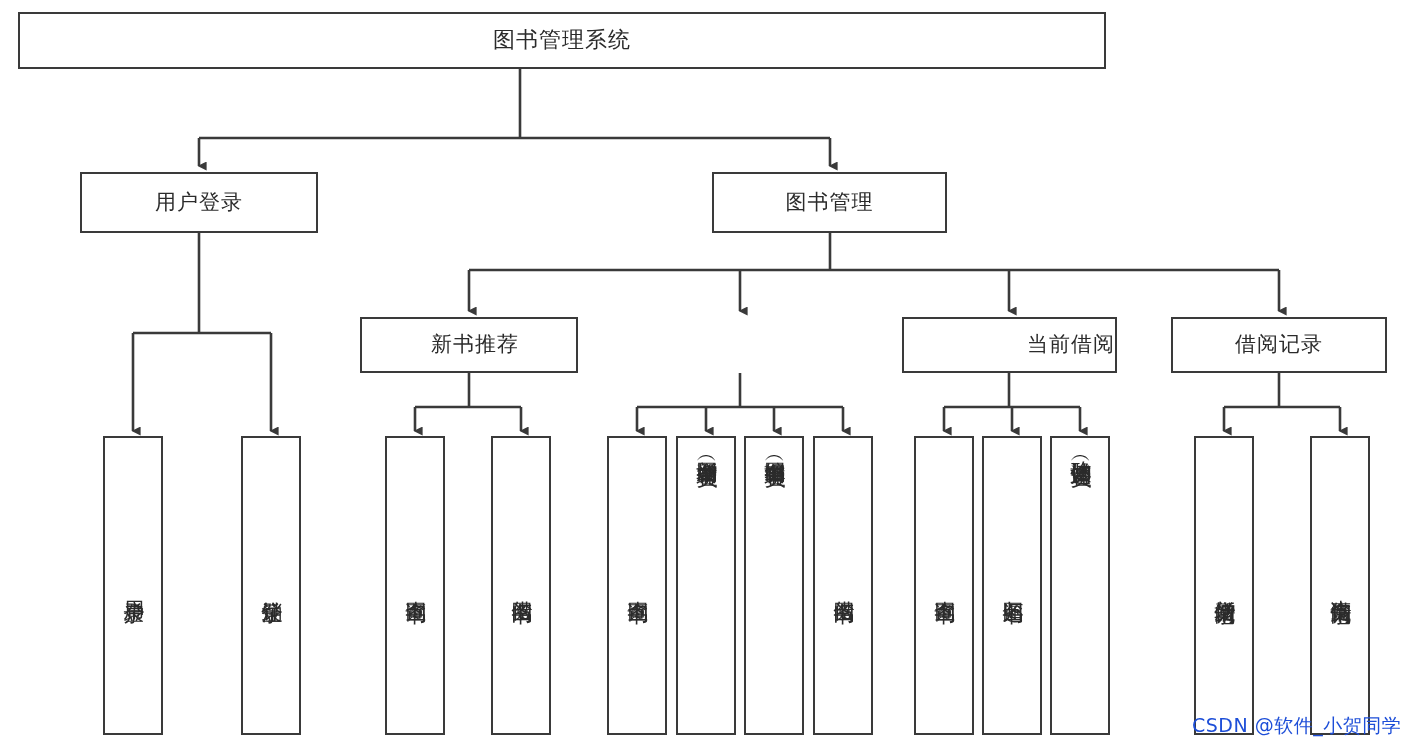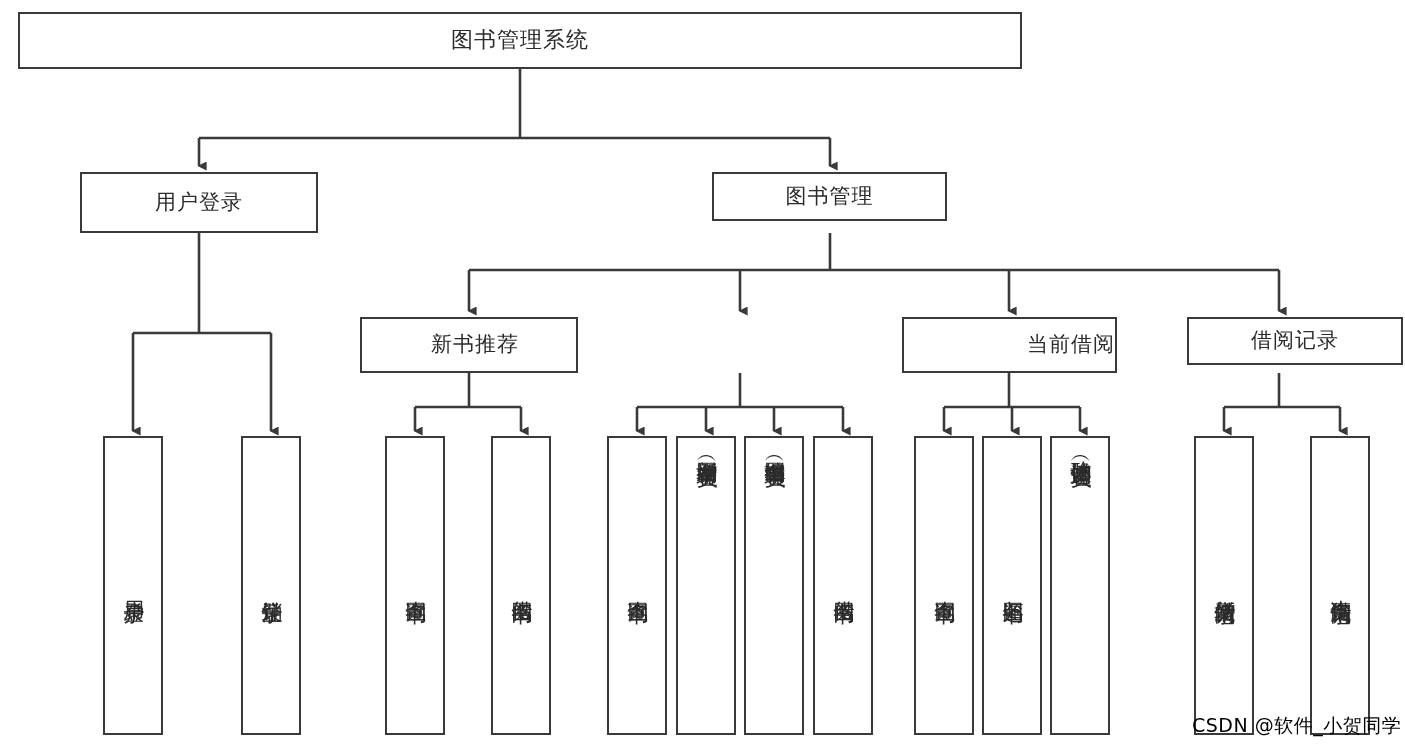--- a/index.html
+++ b/index.html
@@ -124,7 +124,7 @@
     </g>
   </svg>
 
-  <div class="node node-h node-root" style="left:18px; top:12px; width:1004px; height:57px;">
+  <div class="node node-h node-root" style="left:18px; top:12px; width:1088px; height:57px;">
     <span>图书管理系统</span>
   </div>
 

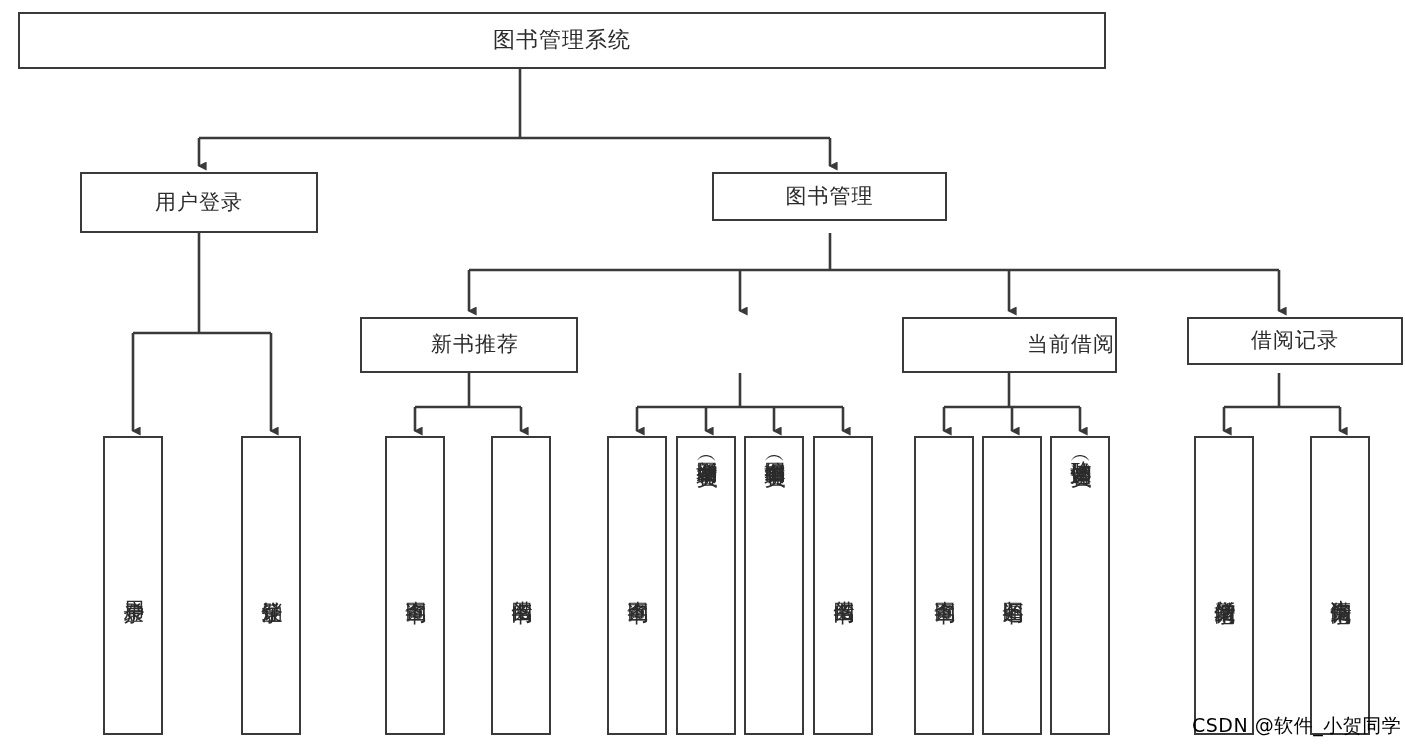--- a/index.html
+++ b/index.html
@@ -132,7 +132,7 @@
     <span>用户登录</span>
   </div>
 
-  <div class="node node-h" style="left:712px; top:172px; width:235px; height:49px;">
+  <div class="node node-h" style="left:712px; top:172px; width:235px; height:61px;">
     <span>图书管理</span>
   </div>
 

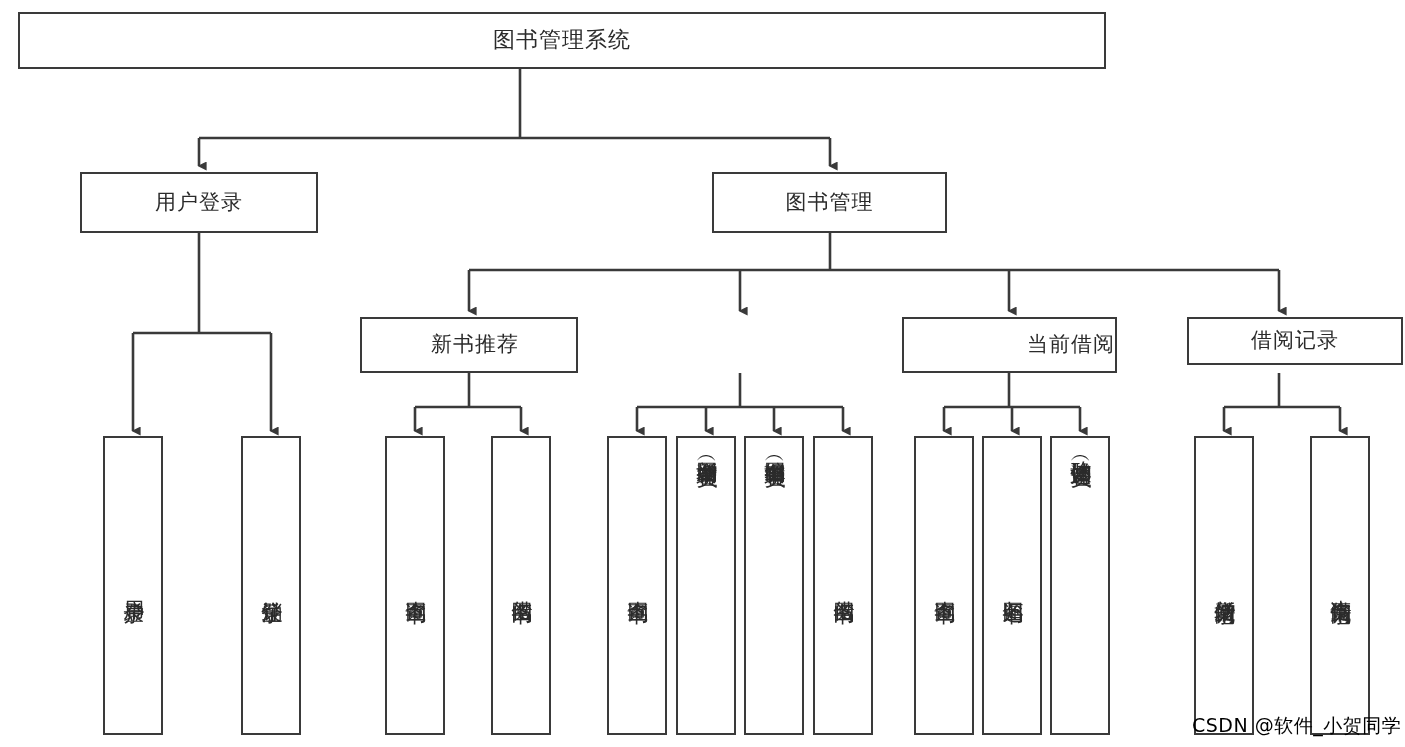--- a/index.html
+++ b/index.html
@@ -145,7 +145,7 @@
     <span>当前借阅</span>
   </div>
 
-  <div class="node node-h" style="left:1171px; top:317px; width:216px; height:48px;margin-left:16px;">
+  <div class="node node-h" style="left:1171px; top:317px; width:216px; height:56px;">
     <span>借阅记录</span>
   </div>
 

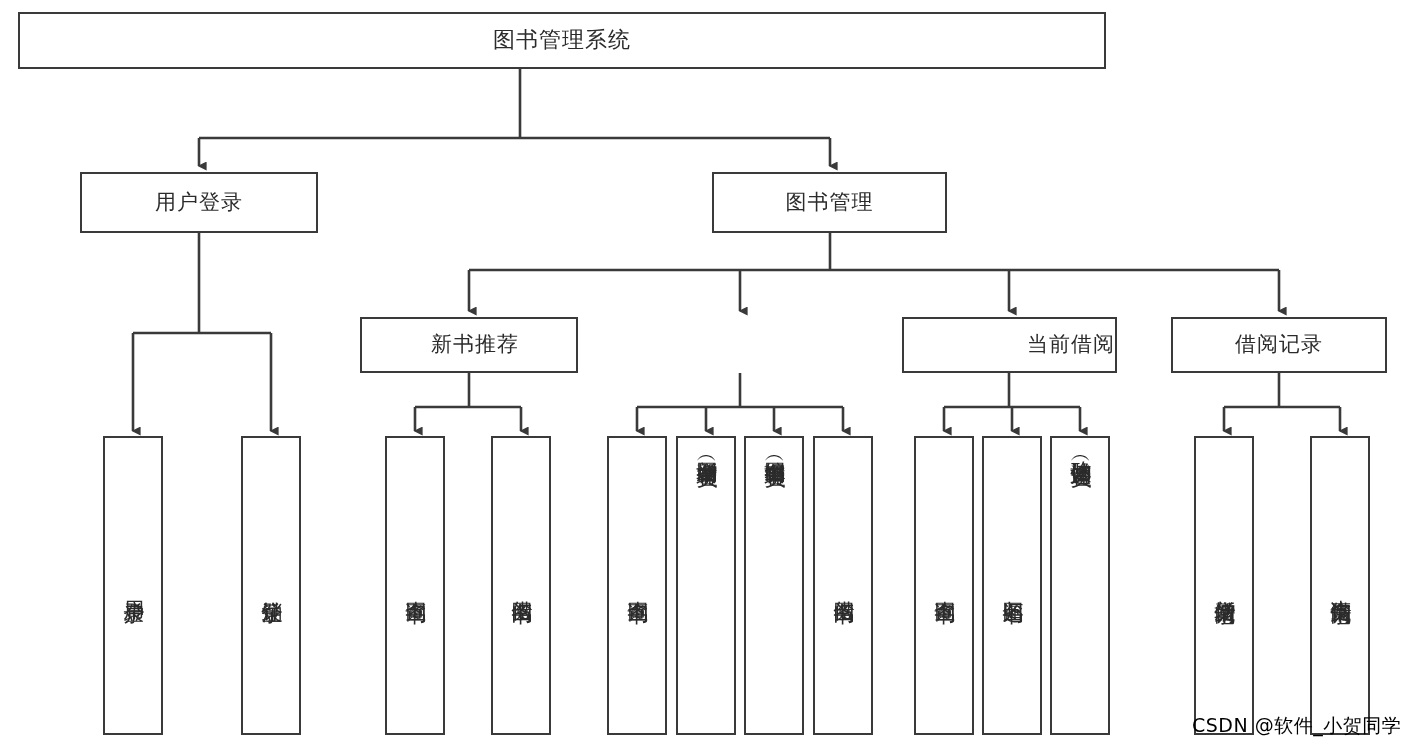--- a/index.html
+++ b/index.html
@@ -62,7 +62,7 @@
   .watermark {
     position: absolute;
     font-size: 19px;
-    color: #000000;
+    color: #1d4ed8;
     letter-spacing: 0.5px;
     white-space: nowrap;
     font-family: "DejaVu Sans", "Liberation Sans", sans-serif;

